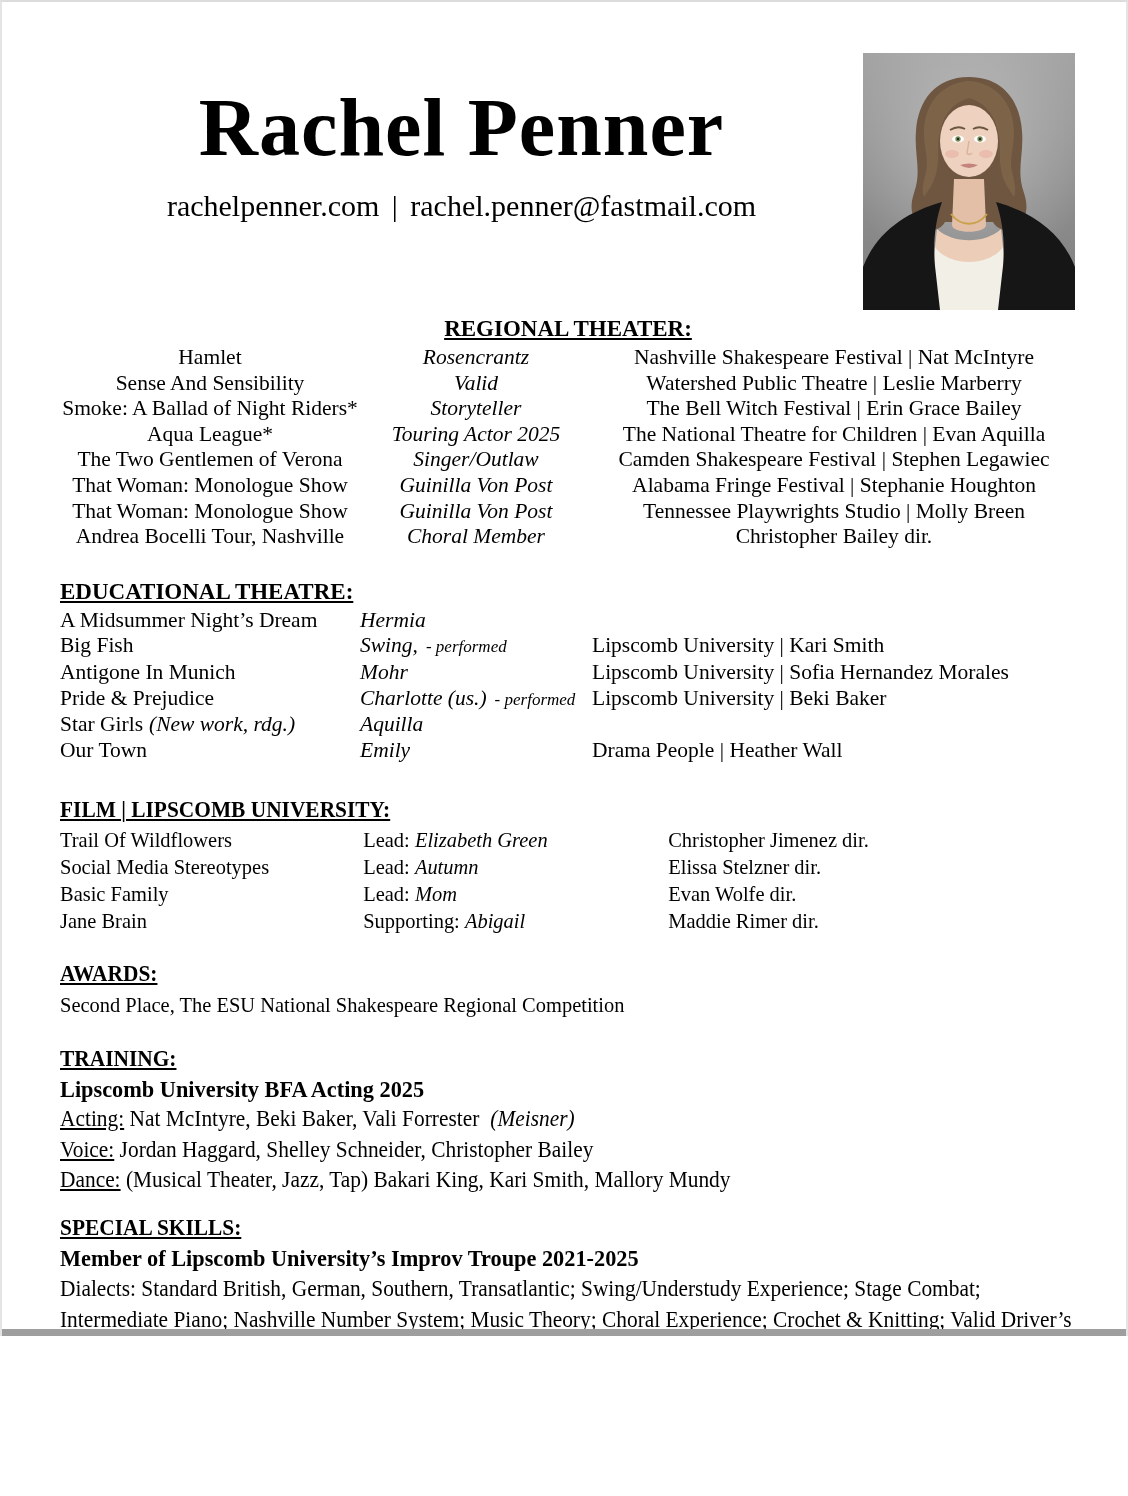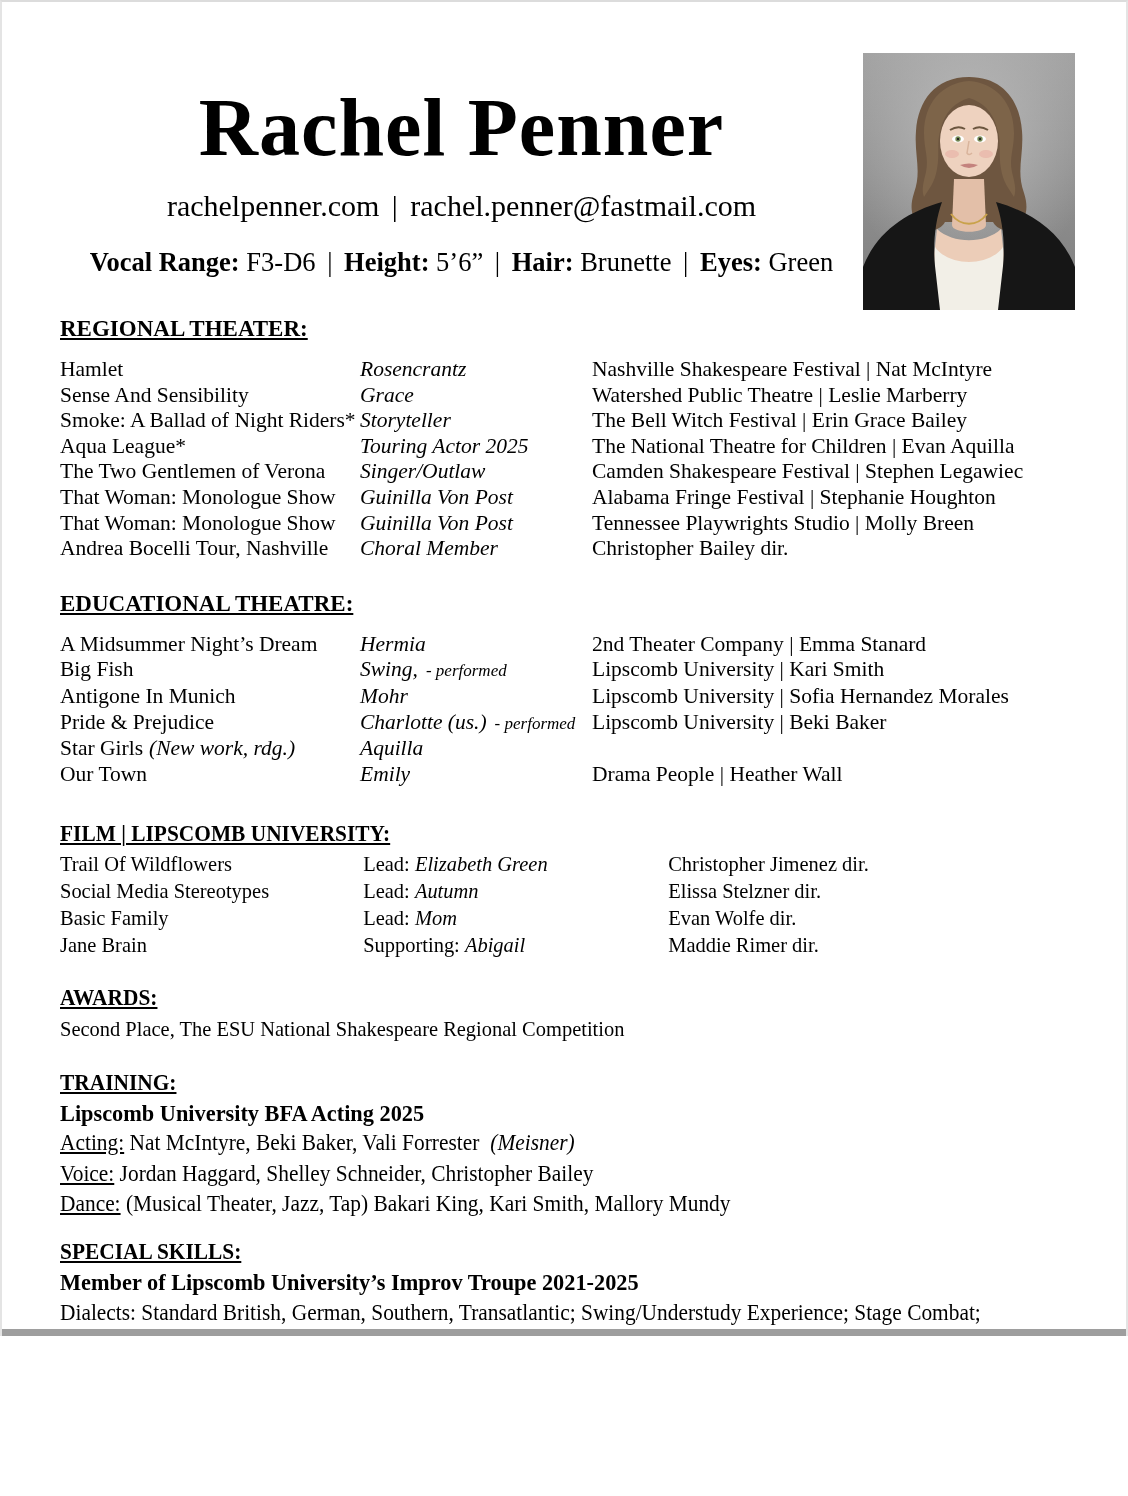--- a/index.html
+++ b/index.html
@@ -76,19 +76,6 @@
         <span class="sep">|</span>
         <span>rachel.penner@fastmail.com</span>
       </div>
-      <div class="stats-line">
-        <span class="lab">Vocal Range:</span>
-        <span>F3-D6</span>
-        <span class="sep">|</span>
-        <span class="lab">Height:</span>
-        <span>5’6”</span>
-        <span class="sep">|</span>
-        <span class="lab">Hair:</span>
-        <span>Brunette</span>
-        <span class="sep">|</span>
-        <span class="lab">Eyes:</span>
-        <span>Green</span>
-      </div>
     </div>
 
     <div class="headshot-box">

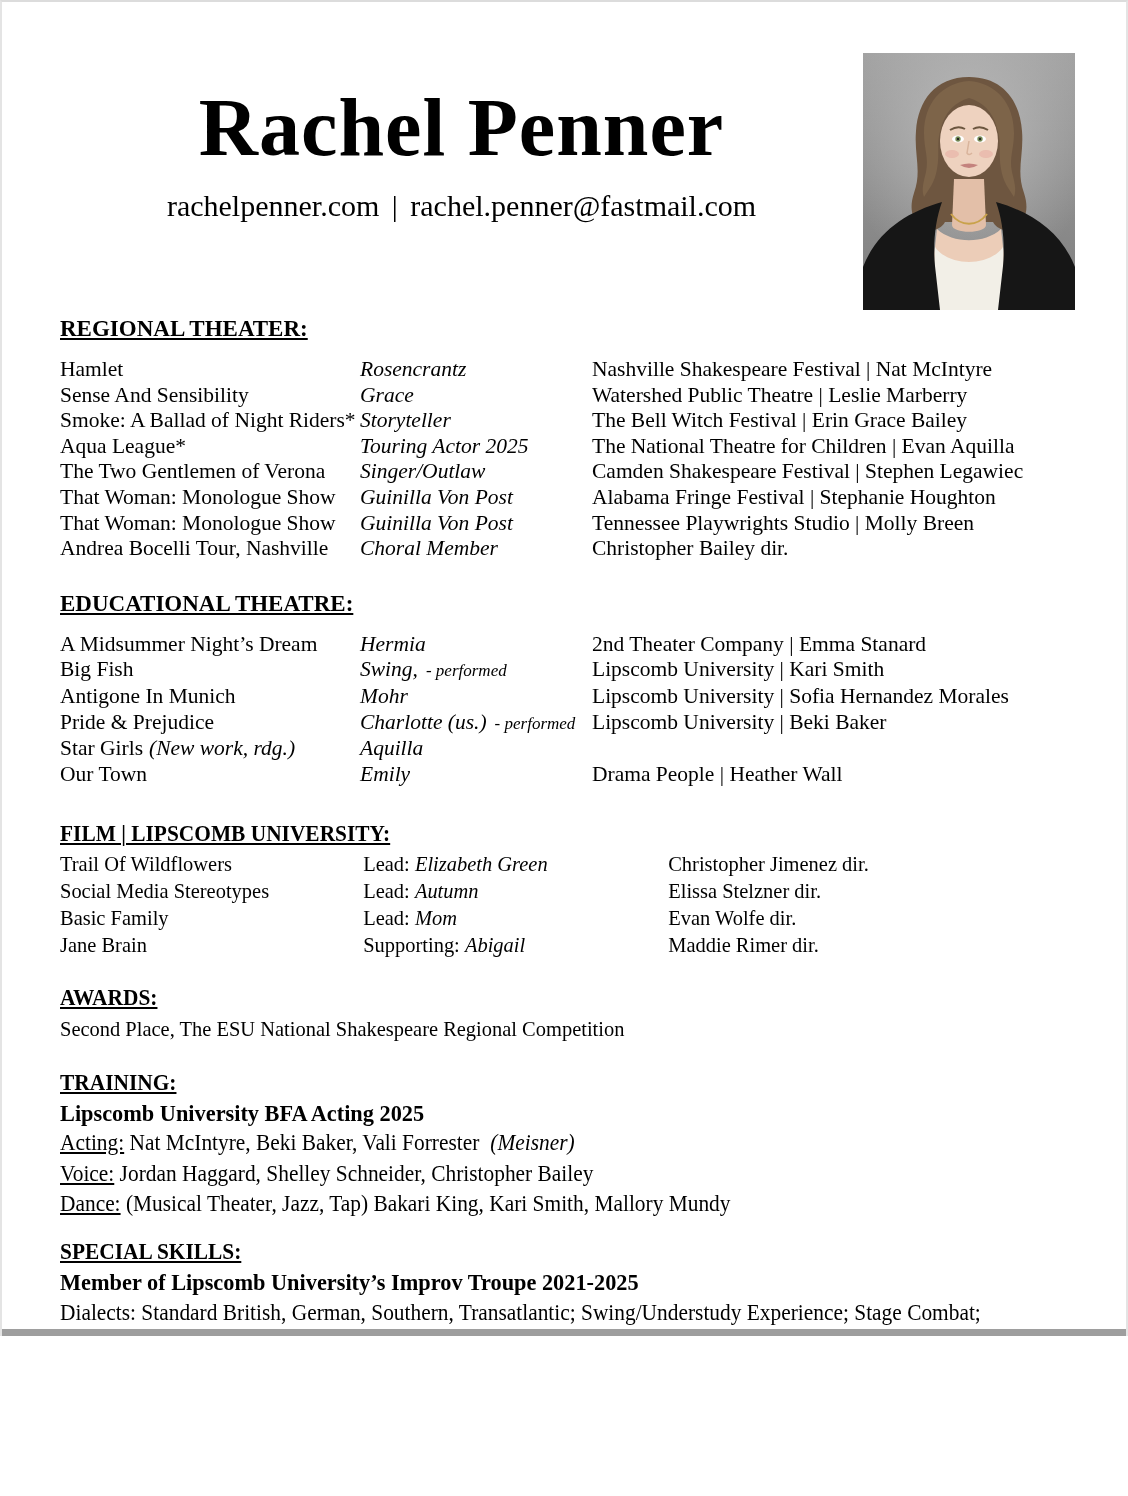--- a/index.html
+++ b/index.html
@@ -43,7 +43,7 @@
   i.small-note:not(:empty) { font-size: 17px; margin-left: 8px; font-style: italic; }
   i.t-note:not(:empty) { margin-left: 6px; font-style: italic; }
 
-  #sec-regional { margin-top: 4px; }
+  #sec-regional { margin-top: 4px; text-align: center; }
   #sec-regional .rows, #sec-educational .rows { margin-top: 14px; }
   #sec-educational { margin-top: 27px; }
 

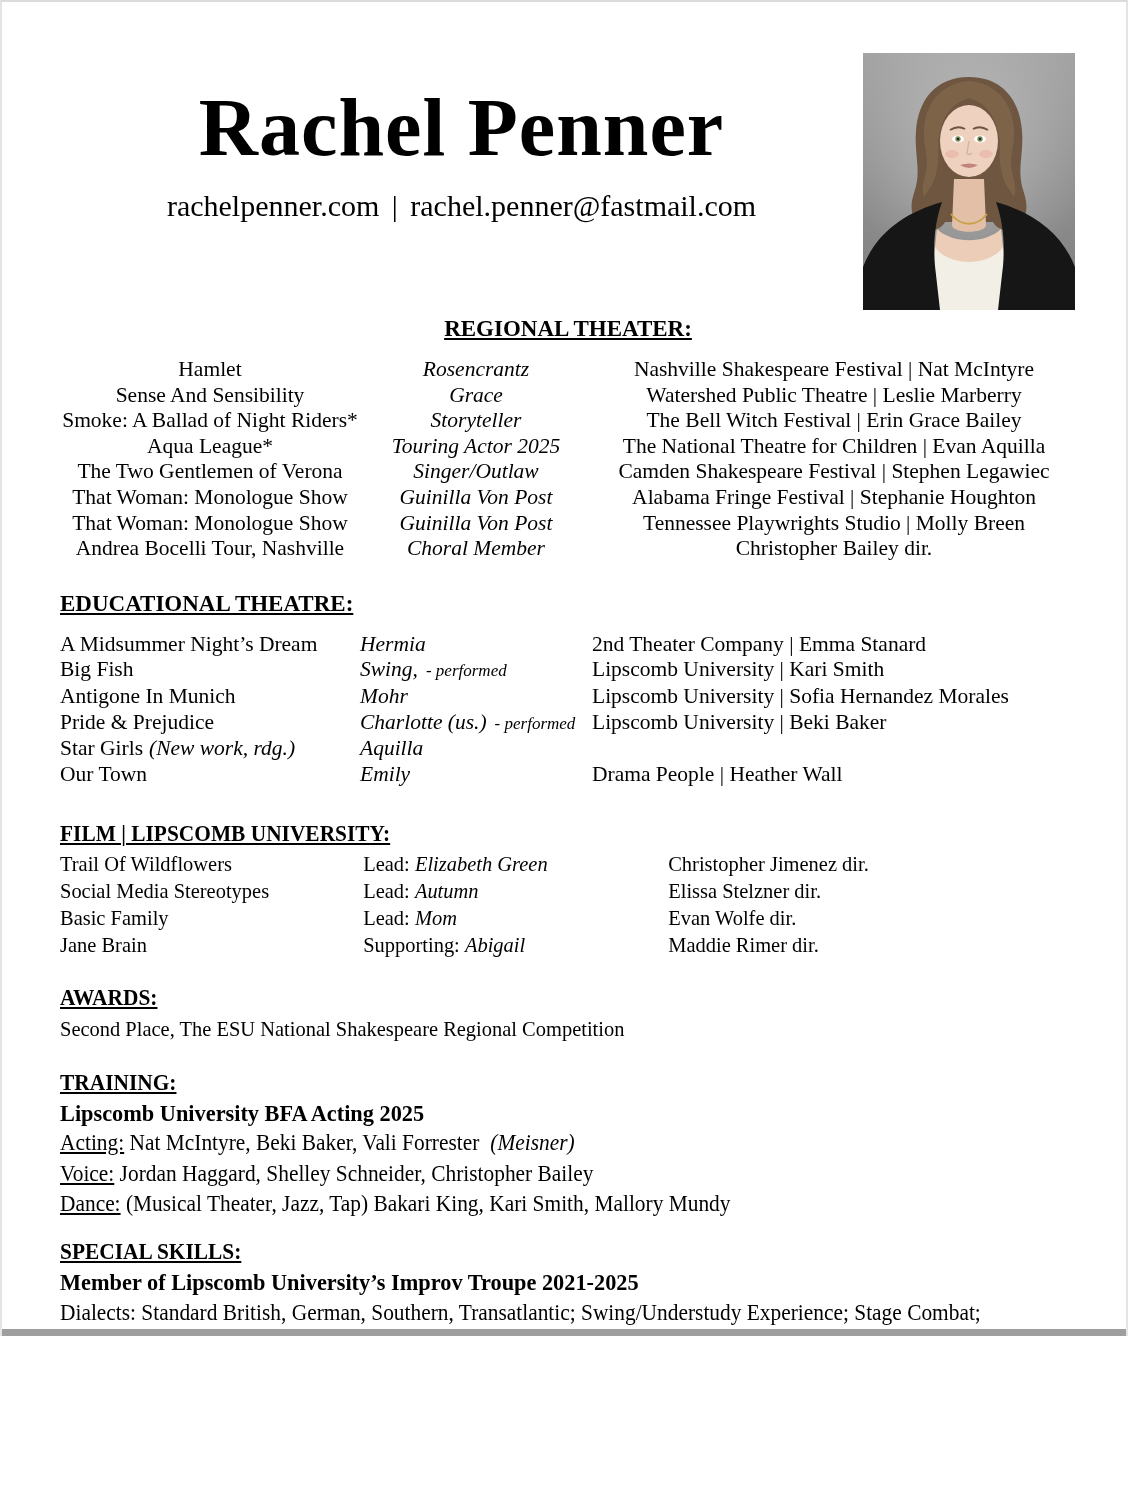--- a/index.html
+++ b/index.html
@@ -44,7 +44,7 @@
   i.t-note:not(:empty) { margin-left: 6px; font-style: italic; }
 
   #sec-regional { margin-top: 4px; text-align: center; }
-  #sec-regional .rows, #sec-educational .rows { margin-top: 14px; }
+  #sec-regional .rows, #sec-educational .rows { margin-top: 2px; }
   #sec-educational { margin-top: 27px; }
 
   

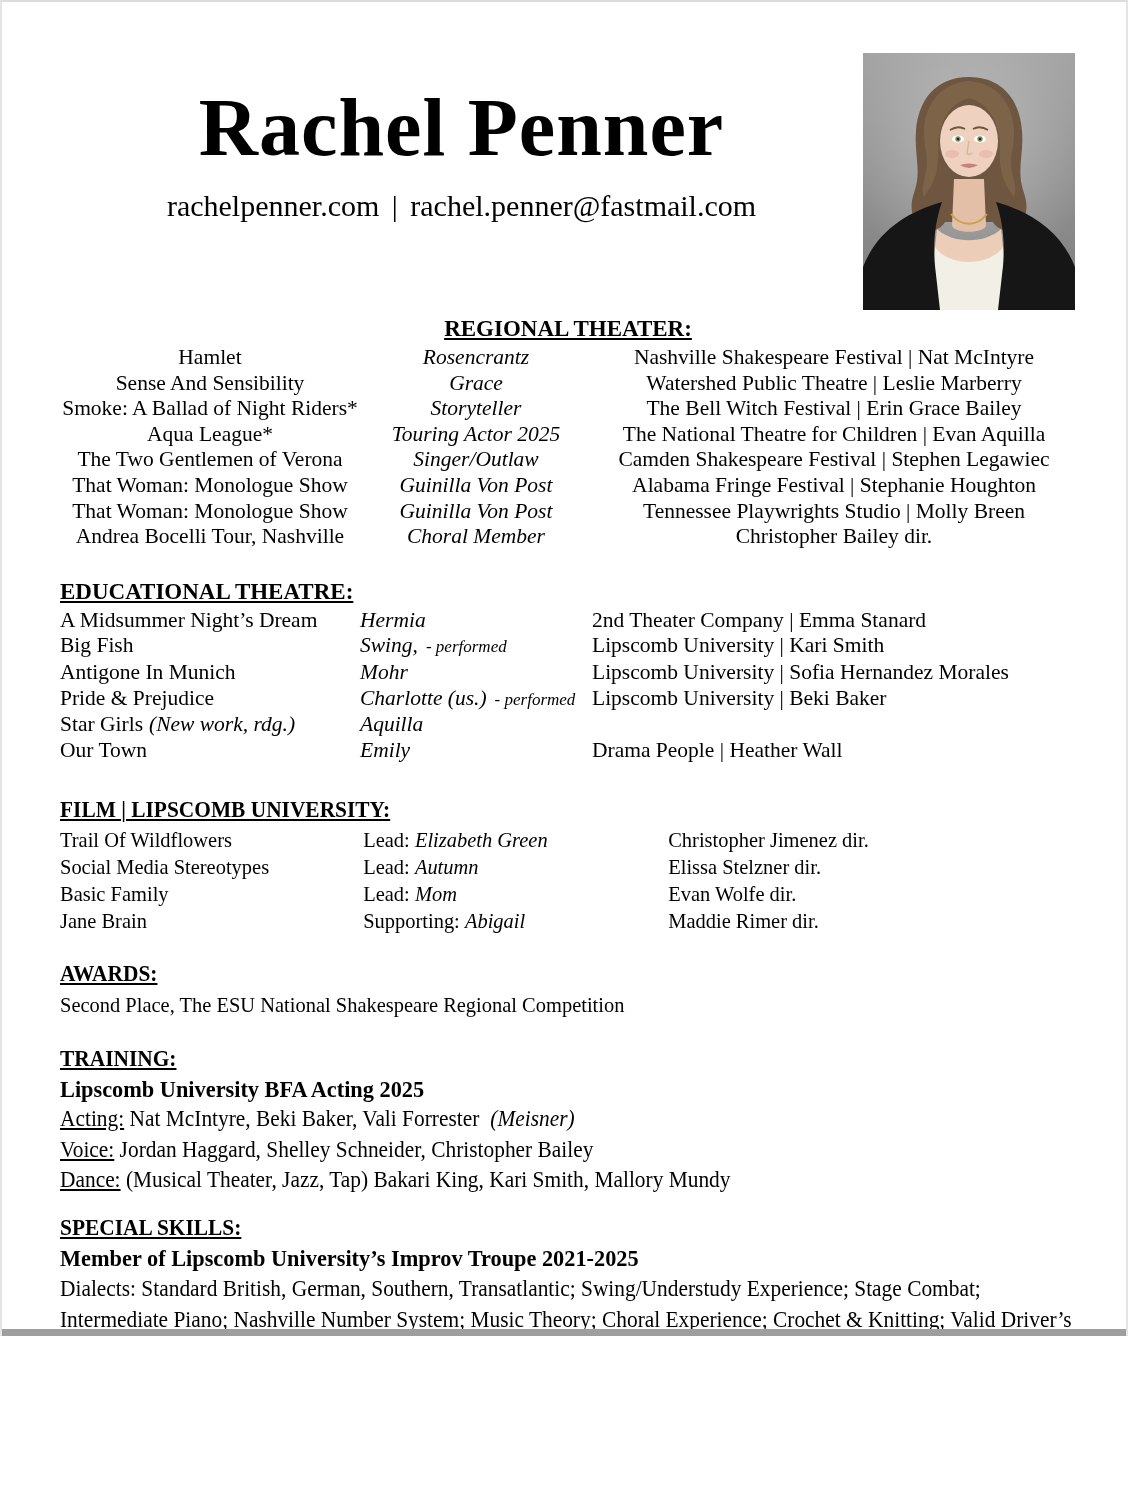--- a/index.html
+++ b/index.html
@@ -137,7 +137,7 @@
         </div>
         <div class="row grid-theater">
           <span class="cell">Sense And Sensibility</span>
-          <span class="cell role">Grace</span>
+          <span class="cell role">Valid</span>
           <span class="cell">Watershed Public Theatre | Leslie Marberry</span>
         </div>
         <div class="row grid-theater">

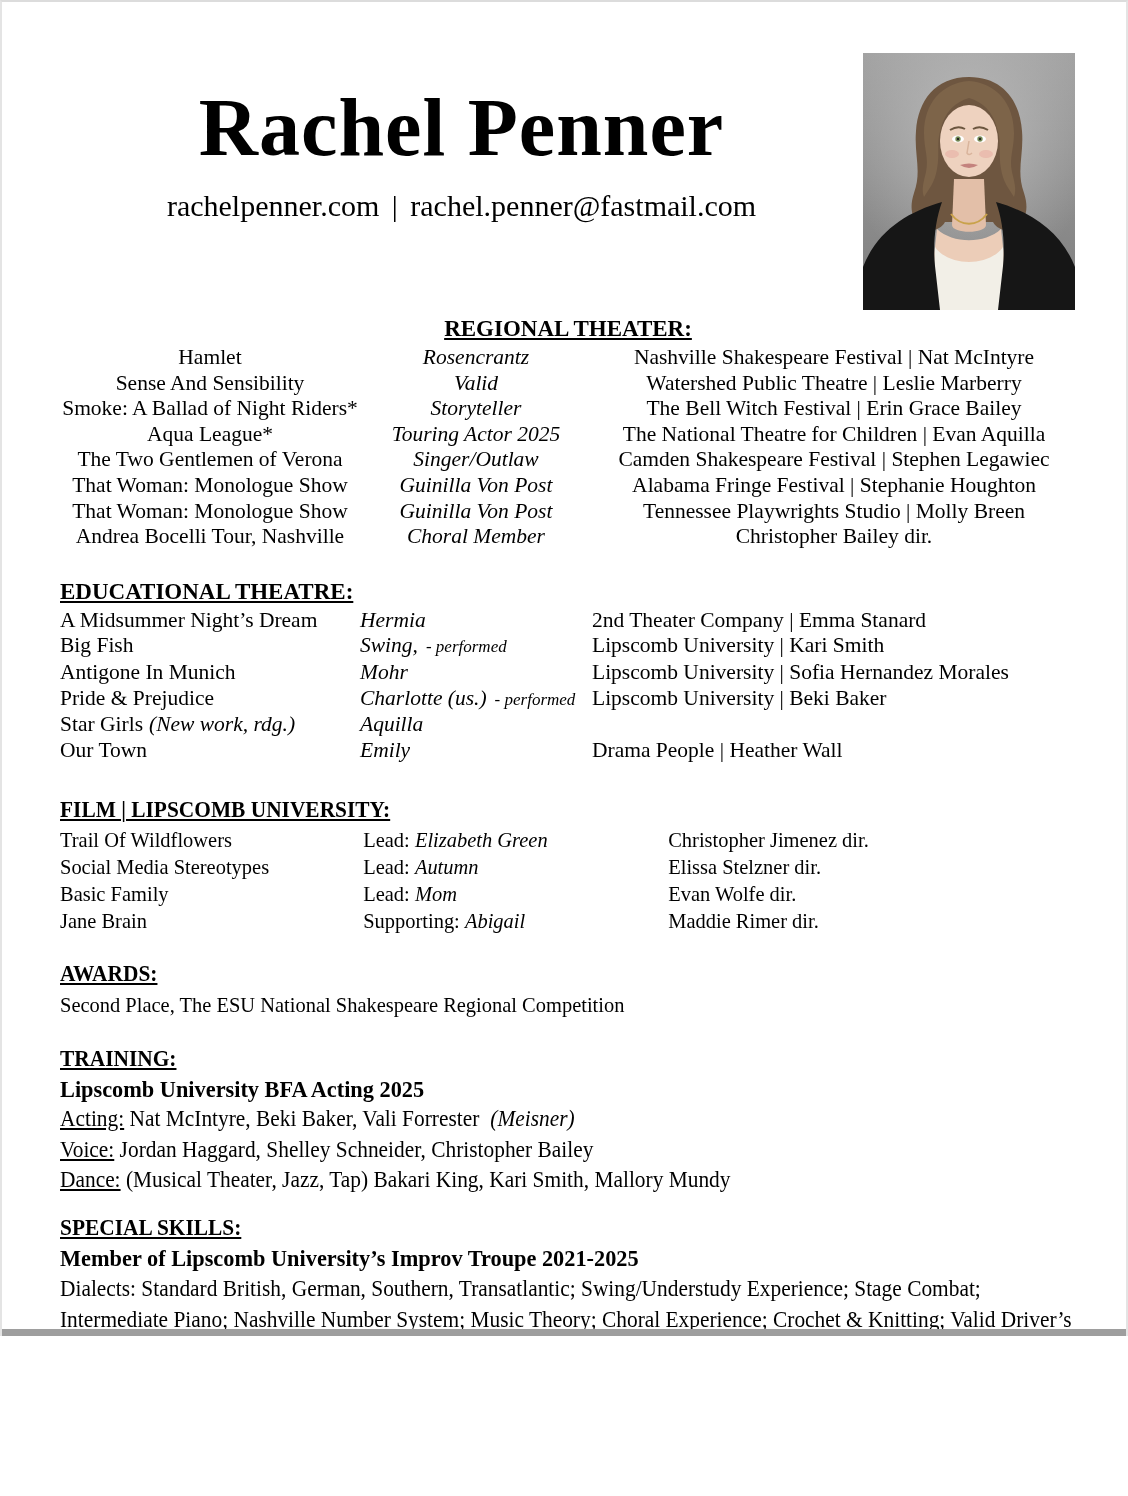--- a/index.html
+++ b/index.html
@@ -179,7 +179,6 @@
         <div class="row grid-theater">
           <span class="cell"><span>A Midsummer Night’s Dream</span><i class="t-note"></i></span>
           <span class="cell role"><span>Hermia</span><i class="small-note"></i></span>
-          <span class="cell">2nd Theater Company | Emma Stanard</span>
         </div>
         <div class="row grid-theater">
           <span class="cell"><span>Big Fish</span><i class="t-note"></i></span>

